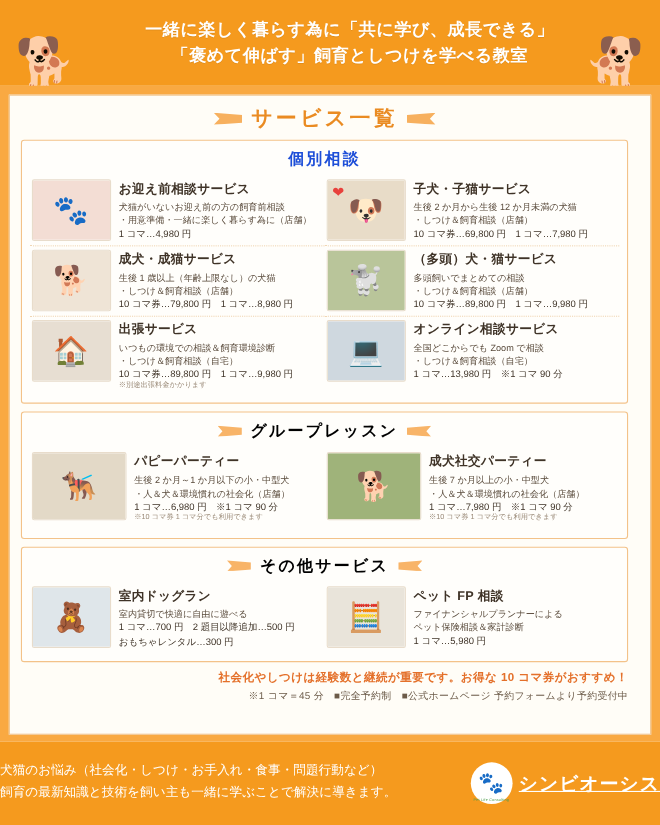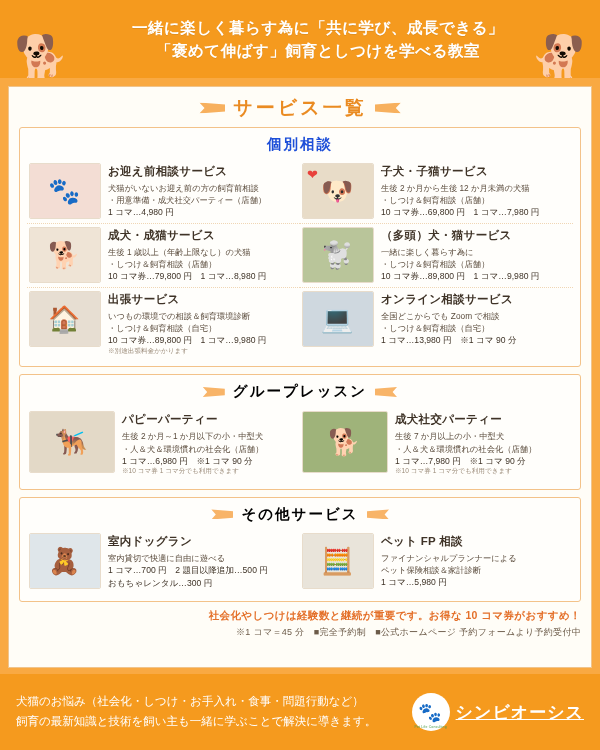--- a/index.html
+++ b/index.html
@@ -45,7 +45,7 @@
     background:#fffdf7;
     border:1px solid #f0c48c;
     height:100%;
-    padding:6px 10px 8px 10px;
+    padding:6px 20px 8px 10px;
     position:relative;
   }
 

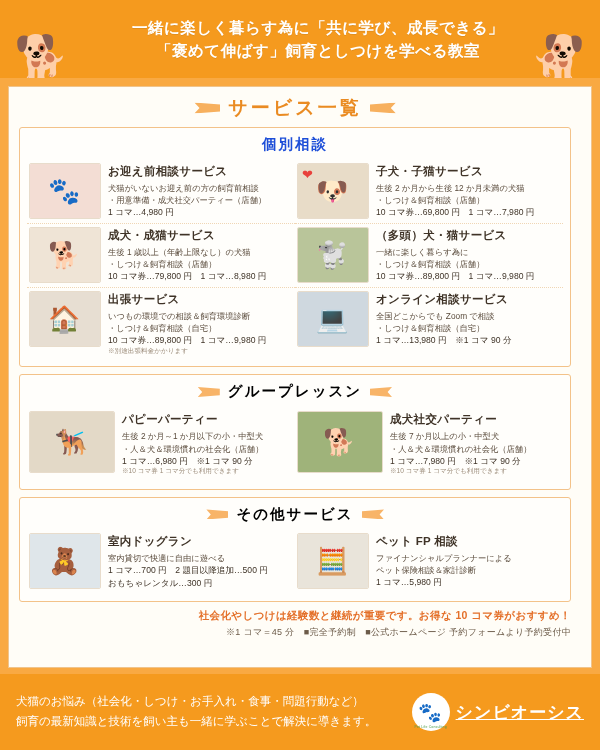--- a/index.html
+++ b/index.html
@@ -188,7 +188,7 @@
                 <div class="ctext">
                   <div class="c-title">お迎え前相談サービス</div>
                   <div class="c-line">犬猫がいないお迎え前の方の飼育前相談</div>
-                  <div class="c-line">・用意準備・成犬社交パーティー（店舗）</div>
+                  <div class="c-line">・用意準備・一緒に楽しく暮らす為に（店舗）</div>
                   <div class="c-price">1 コマ…4,980 円</div>
                 </div>
               </div>

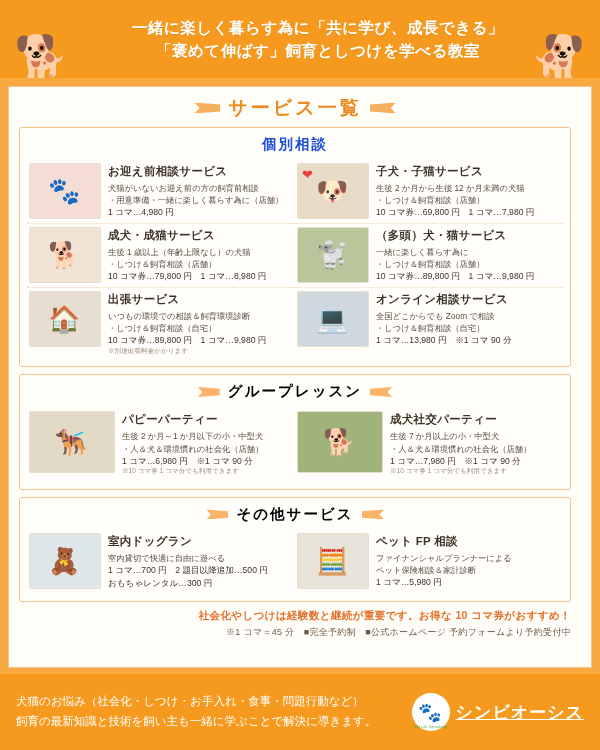--- a/index.html
+++ b/index.html
@@ -224,7 +224,7 @@
                 </div>
                 <div class="ctext">
                   <div class="c-title">（多頭）犬・猫サービス</div>
-                  <div class="c-line">一緒に楽しく暮らす為に</div>
+                  <div class="c-line">多頭飼いでまとめての相談</div>
                   <div class="c-line">・しつけ＆飼育相談（店舗）</div>
                   <div class="c-price">10 コマ券…89,800 円　1 コマ…9,980 円</div>
                 </div>

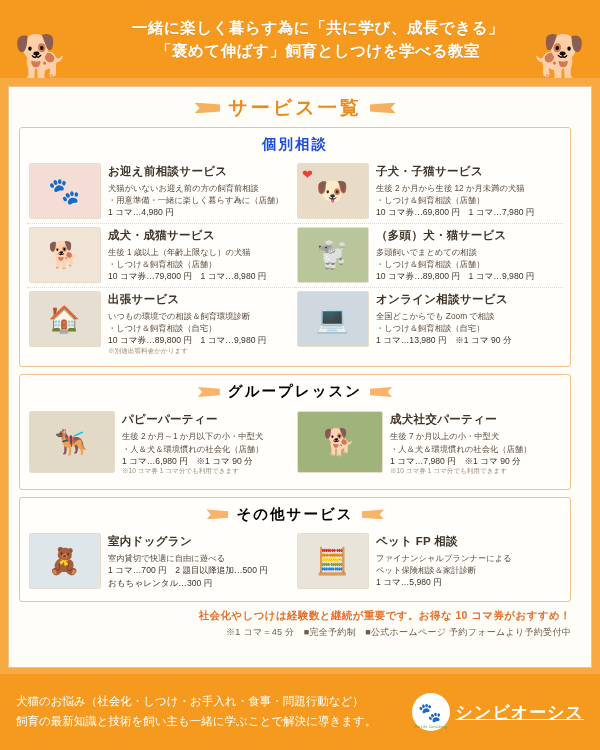--- a/index.html
+++ b/index.html
@@ -139,7 +139,7 @@
     height:76px;
     background:#f59a1e;
     display:flex; align-items:center; justify-content:space-between;
-    padding:0 16px;
+    padding:0 0;
     color:#fff;
   }
   .bottom-left { font-size:11.5px; line-height:1.7; }

